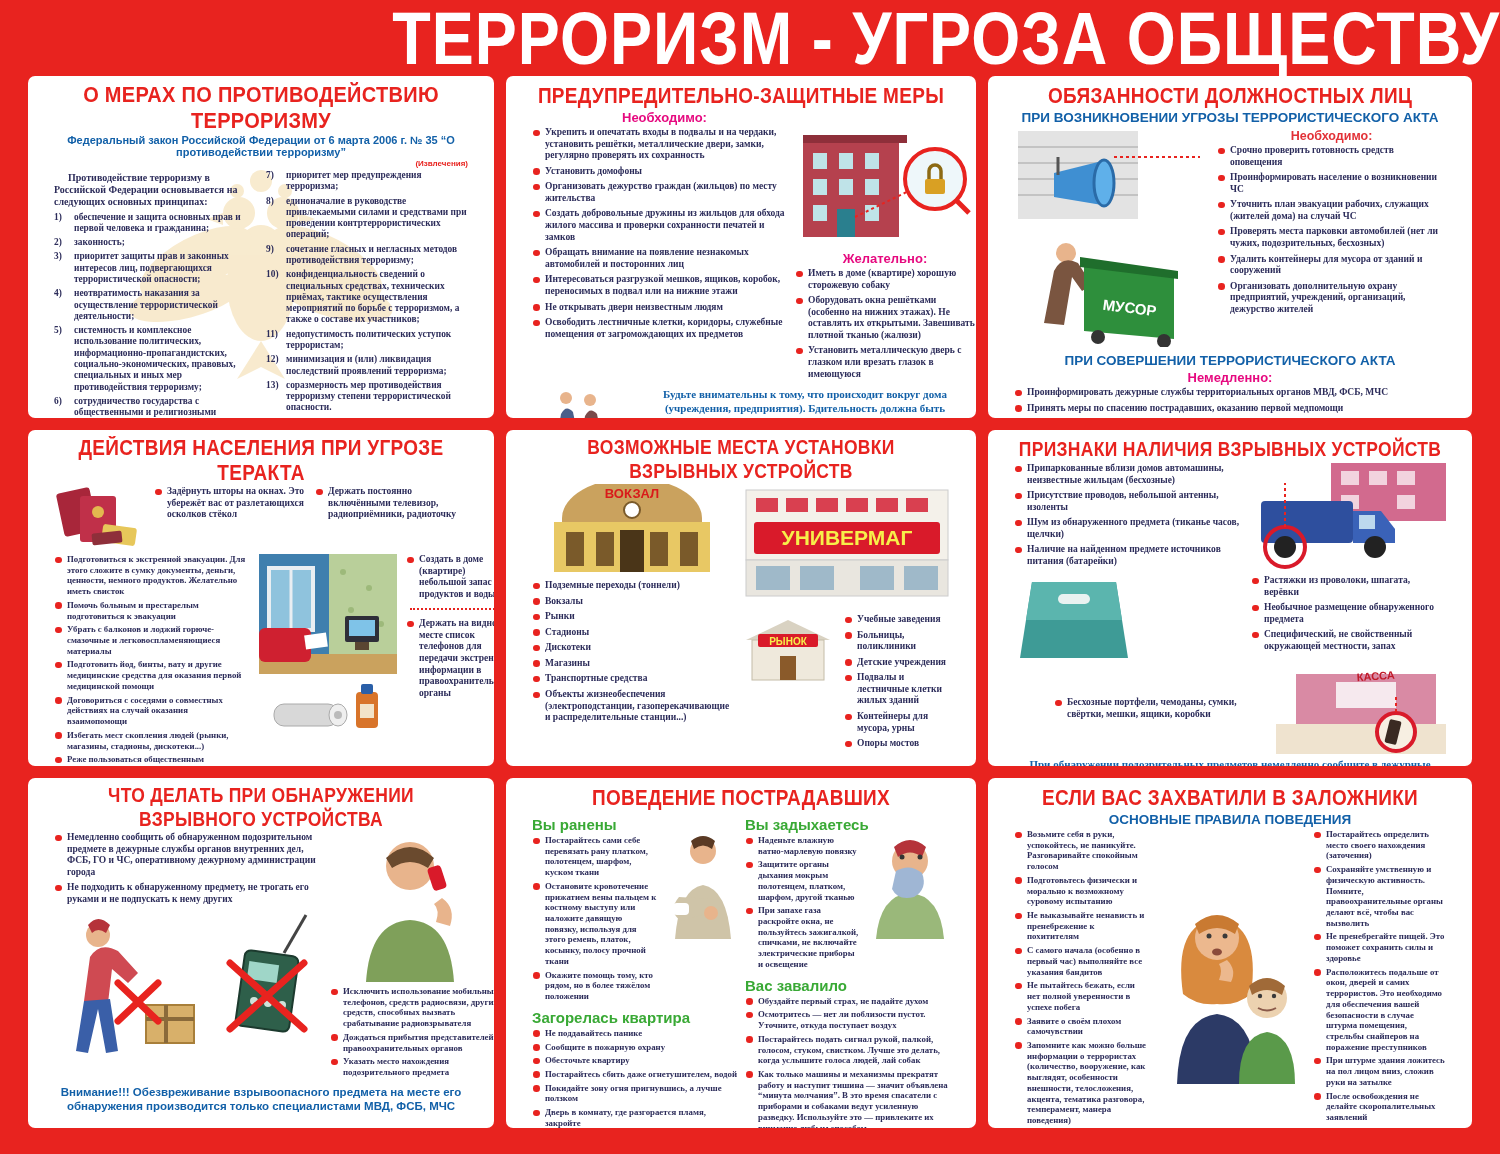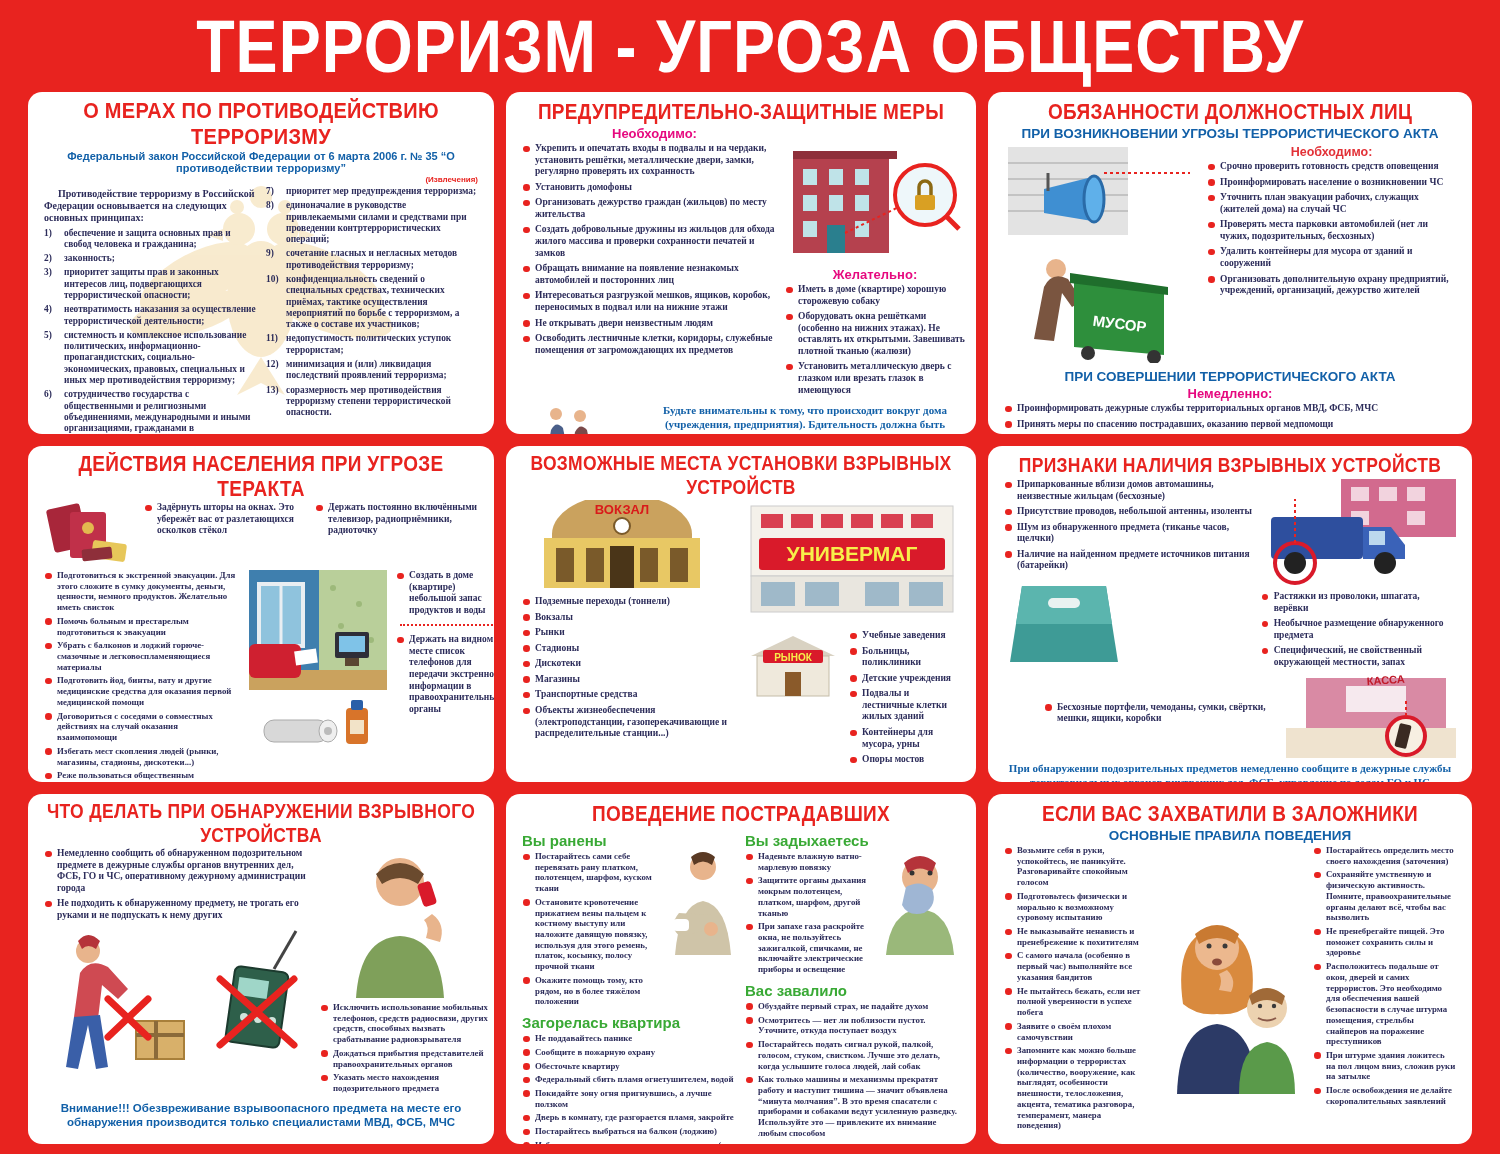--- a/index.html
+++ b/index.html
@@ -9,7 +9,7 @@
   *{box-sizing:border-box}
   html,body{margin:0;padding:0}
   body{width:1500px;height:1154px;background:var(--red);font-family:"Liberation Sans",sans-serif;overflow:hidden}
-  .header{height:92px;display:flex;align-items:center;justify-content:center}
+  .header{height:76px;display:flex;align-items:center;justify-content:flex-end}
   .header h1{margin:0;color:#fff;font-size:63px;font-weight:bold;letter-spacing:1px;transform:scaleY(1.18);white-space:nowrap}
   .grid{display:grid;grid-template-columns:466px 470px 484px;grid-template-rows:342px 336px 350px;gap:12px;padding:0 28px}
   .panel{background:#fff;border-radius:14px;position:relative;overflow:hidden;padding:6px 16px}

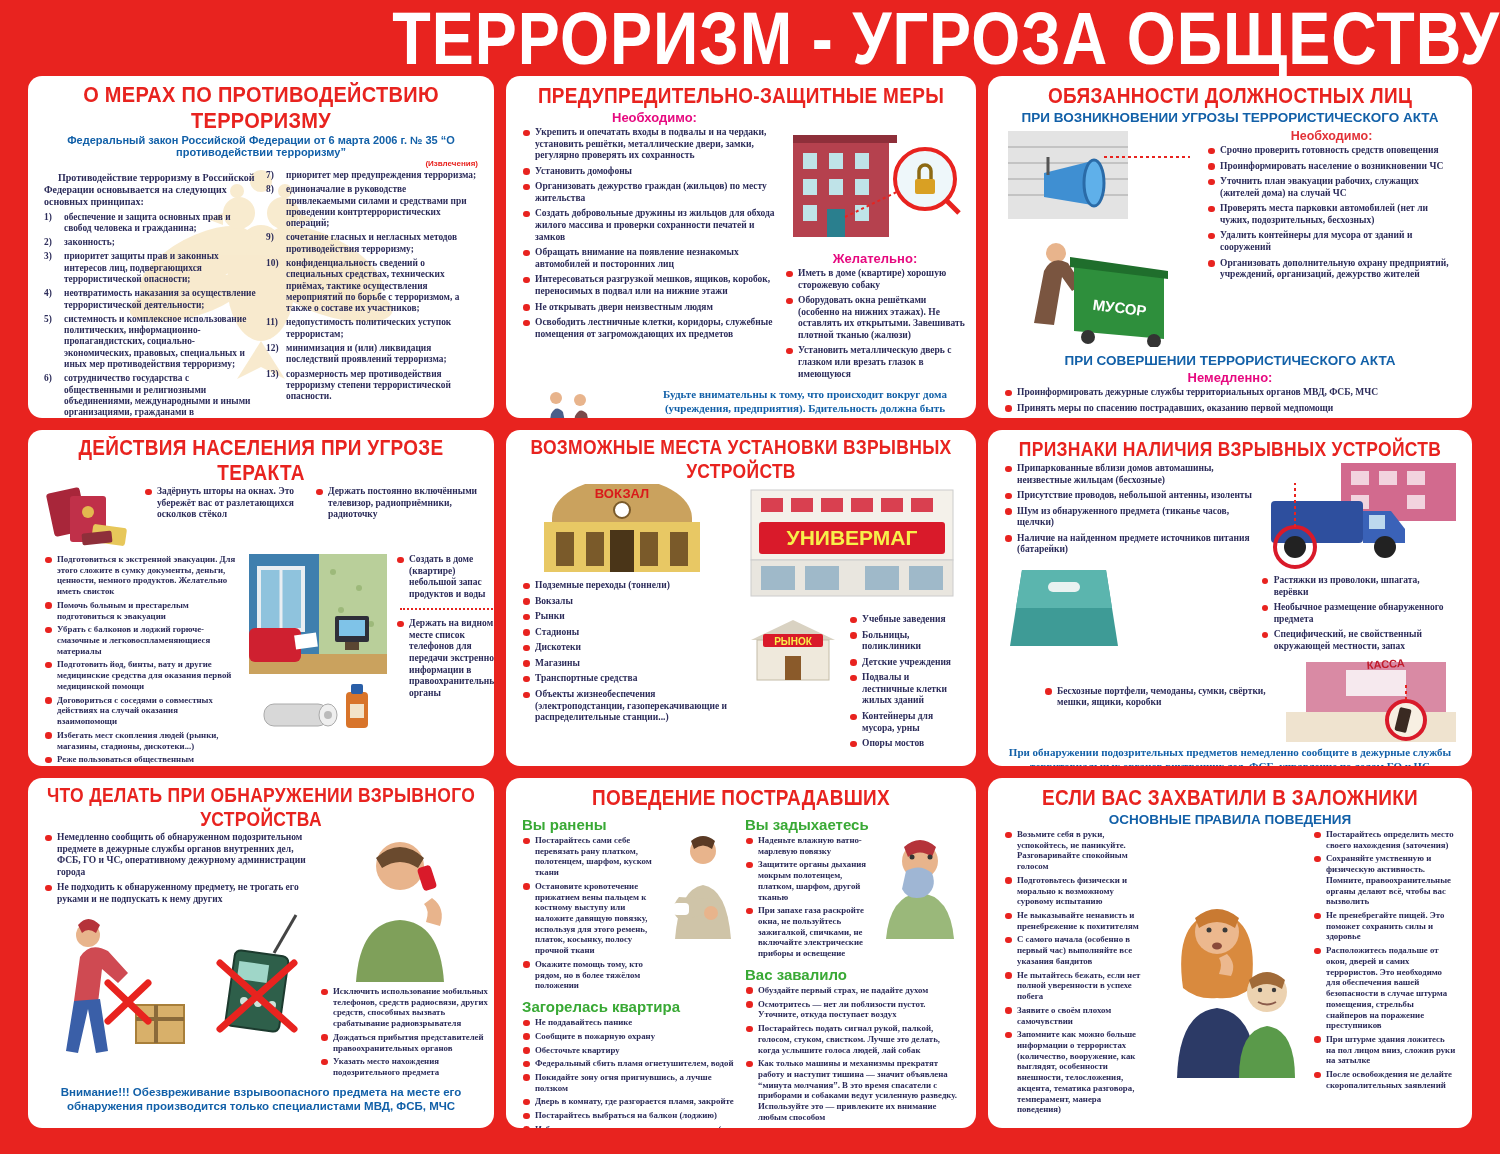--- a/index.html
+++ b/index.html
@@ -12,7 +12,7 @@
   .header{height:76px;display:flex;align-items:center;justify-content:flex-end}
   .header h1{margin:0;color:#fff;font-size:63px;font-weight:bold;letter-spacing:1px;transform:scaleY(1.18);white-space:nowrap}
   .grid{display:grid;grid-template-columns:466px 470px 484px;grid-template-rows:342px 336px 350px;gap:12px;padding:0 28px}
-  .panel{background:#fff;border-radius:14px;position:relative;overflow:hidden;padding:6px 16px}
+  .panel{background:#fff;border-radius:7px;position:relative;overflow:hidden;padding:6px 26px}
   .ptitle{color:var(--red);font-weight:bold;text-align:center;letter-spacing:.3px;margin:3px 0 3px;transform:scaleY(1.12)}
   .t20{font-size:20px}.t19{font-size:19px}.t18{font-size:17.5px}
   .h-blue{color:var(--blue);font-weight:bold;text-align:center;font-size:13.5px;margin:2px 0}

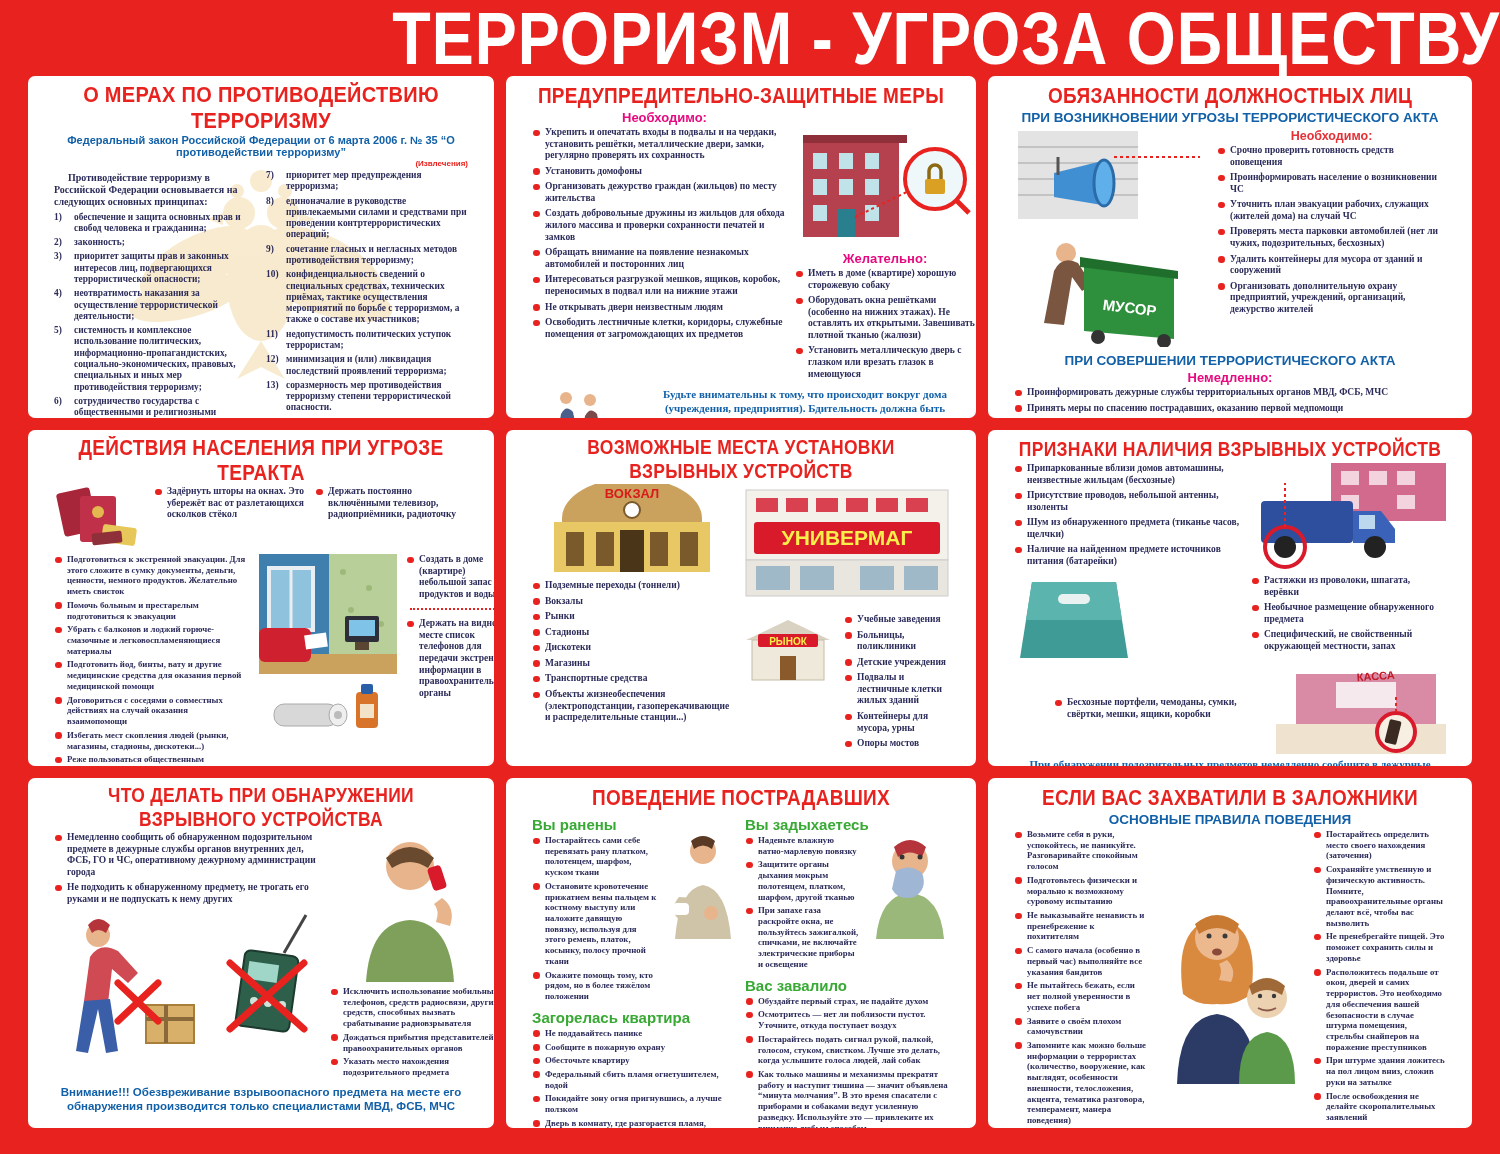--- a/index.html
+++ b/index.html
@@ -77,7 +77,7 @@
 
         <li>
               <span class="n">1)</span>
-              <span class="t">обеспечение и защита основных прав и свобод человека и гражданина;</span>
+              <span class="t">обеспечение и защита основных прав и первой человека и гражданина;</span>
             </li>
             <li>
               <span class="n">2)</span>

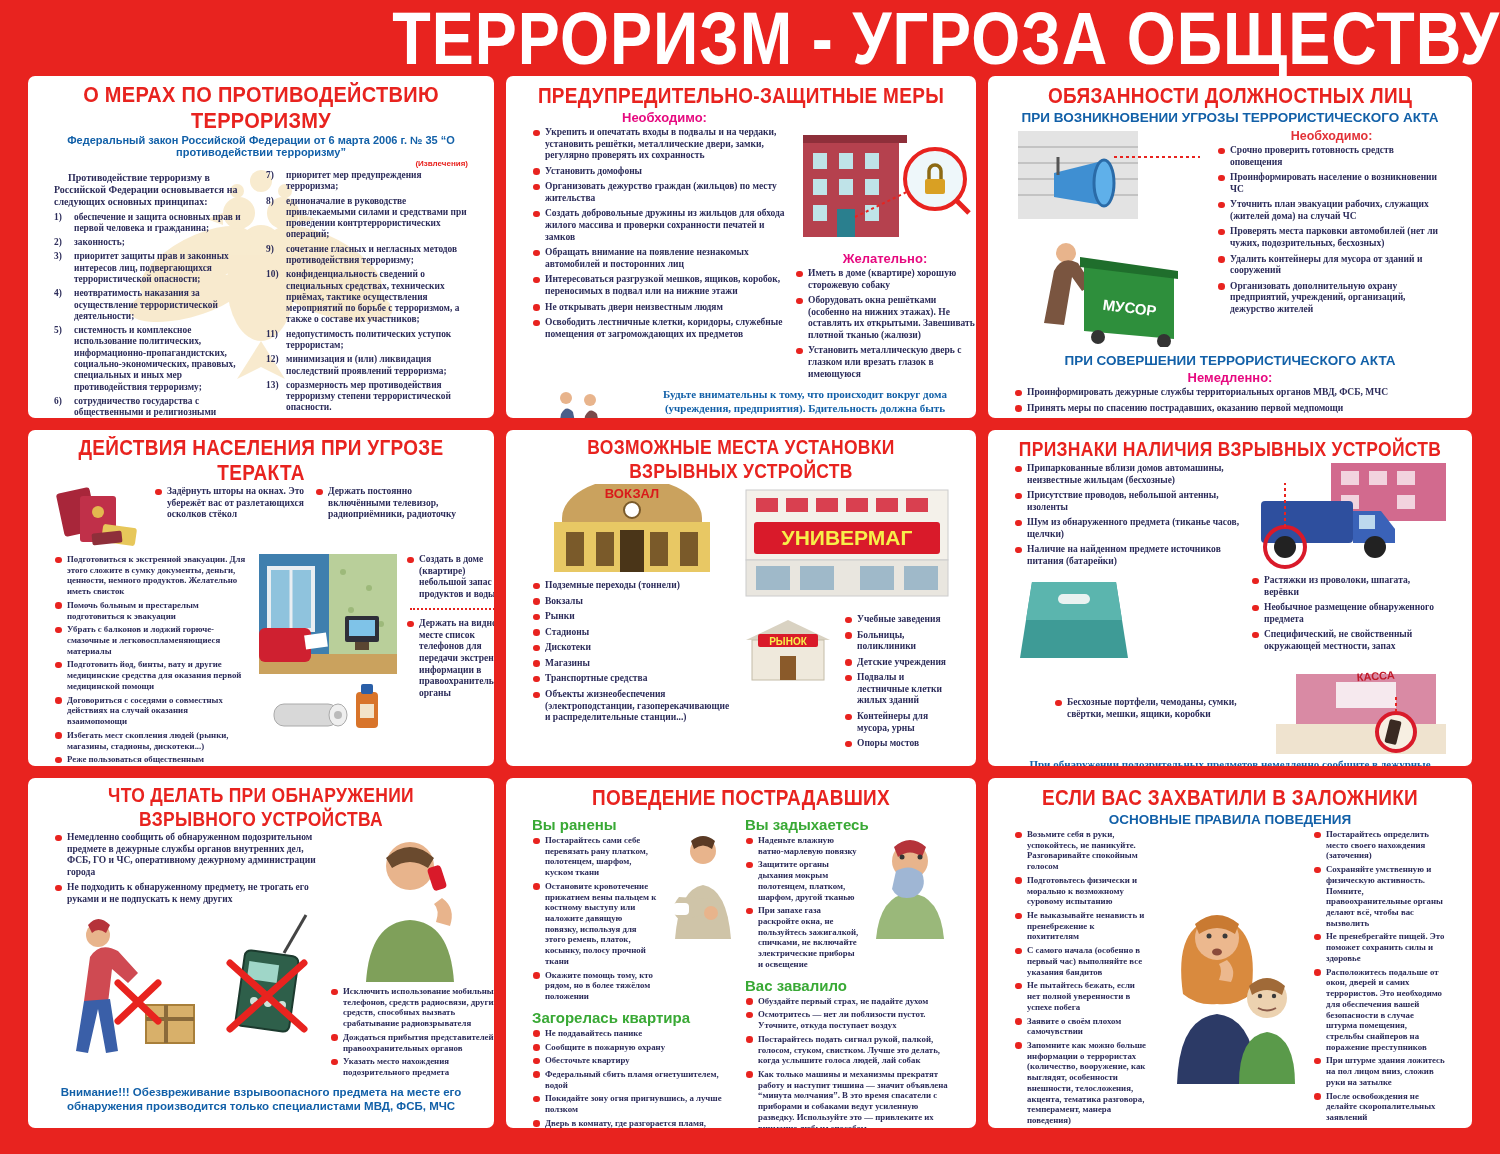--- a/index.html
+++ b/index.html
@@ -533,7 +533,7 @@
         <li>Не поддавайтесь панике</li>
             <li>Сообщите в пожарную охрану</li>
             <li>Обесточьте квартиру</li>
-            <li>Федеральный сбить пламя огнетушителем, водой</li>
+            <li>Постарайтесь сбить даже огнетушителем, водой</li>
             <li>Покидайте зону огня пригнувшись, а лучше ползком</li>
             <li>Дверь в комнату, где разгорается пламя, закройте</li>
             <li>Постарайтесь выбраться на балкон (лоджию)</li>

